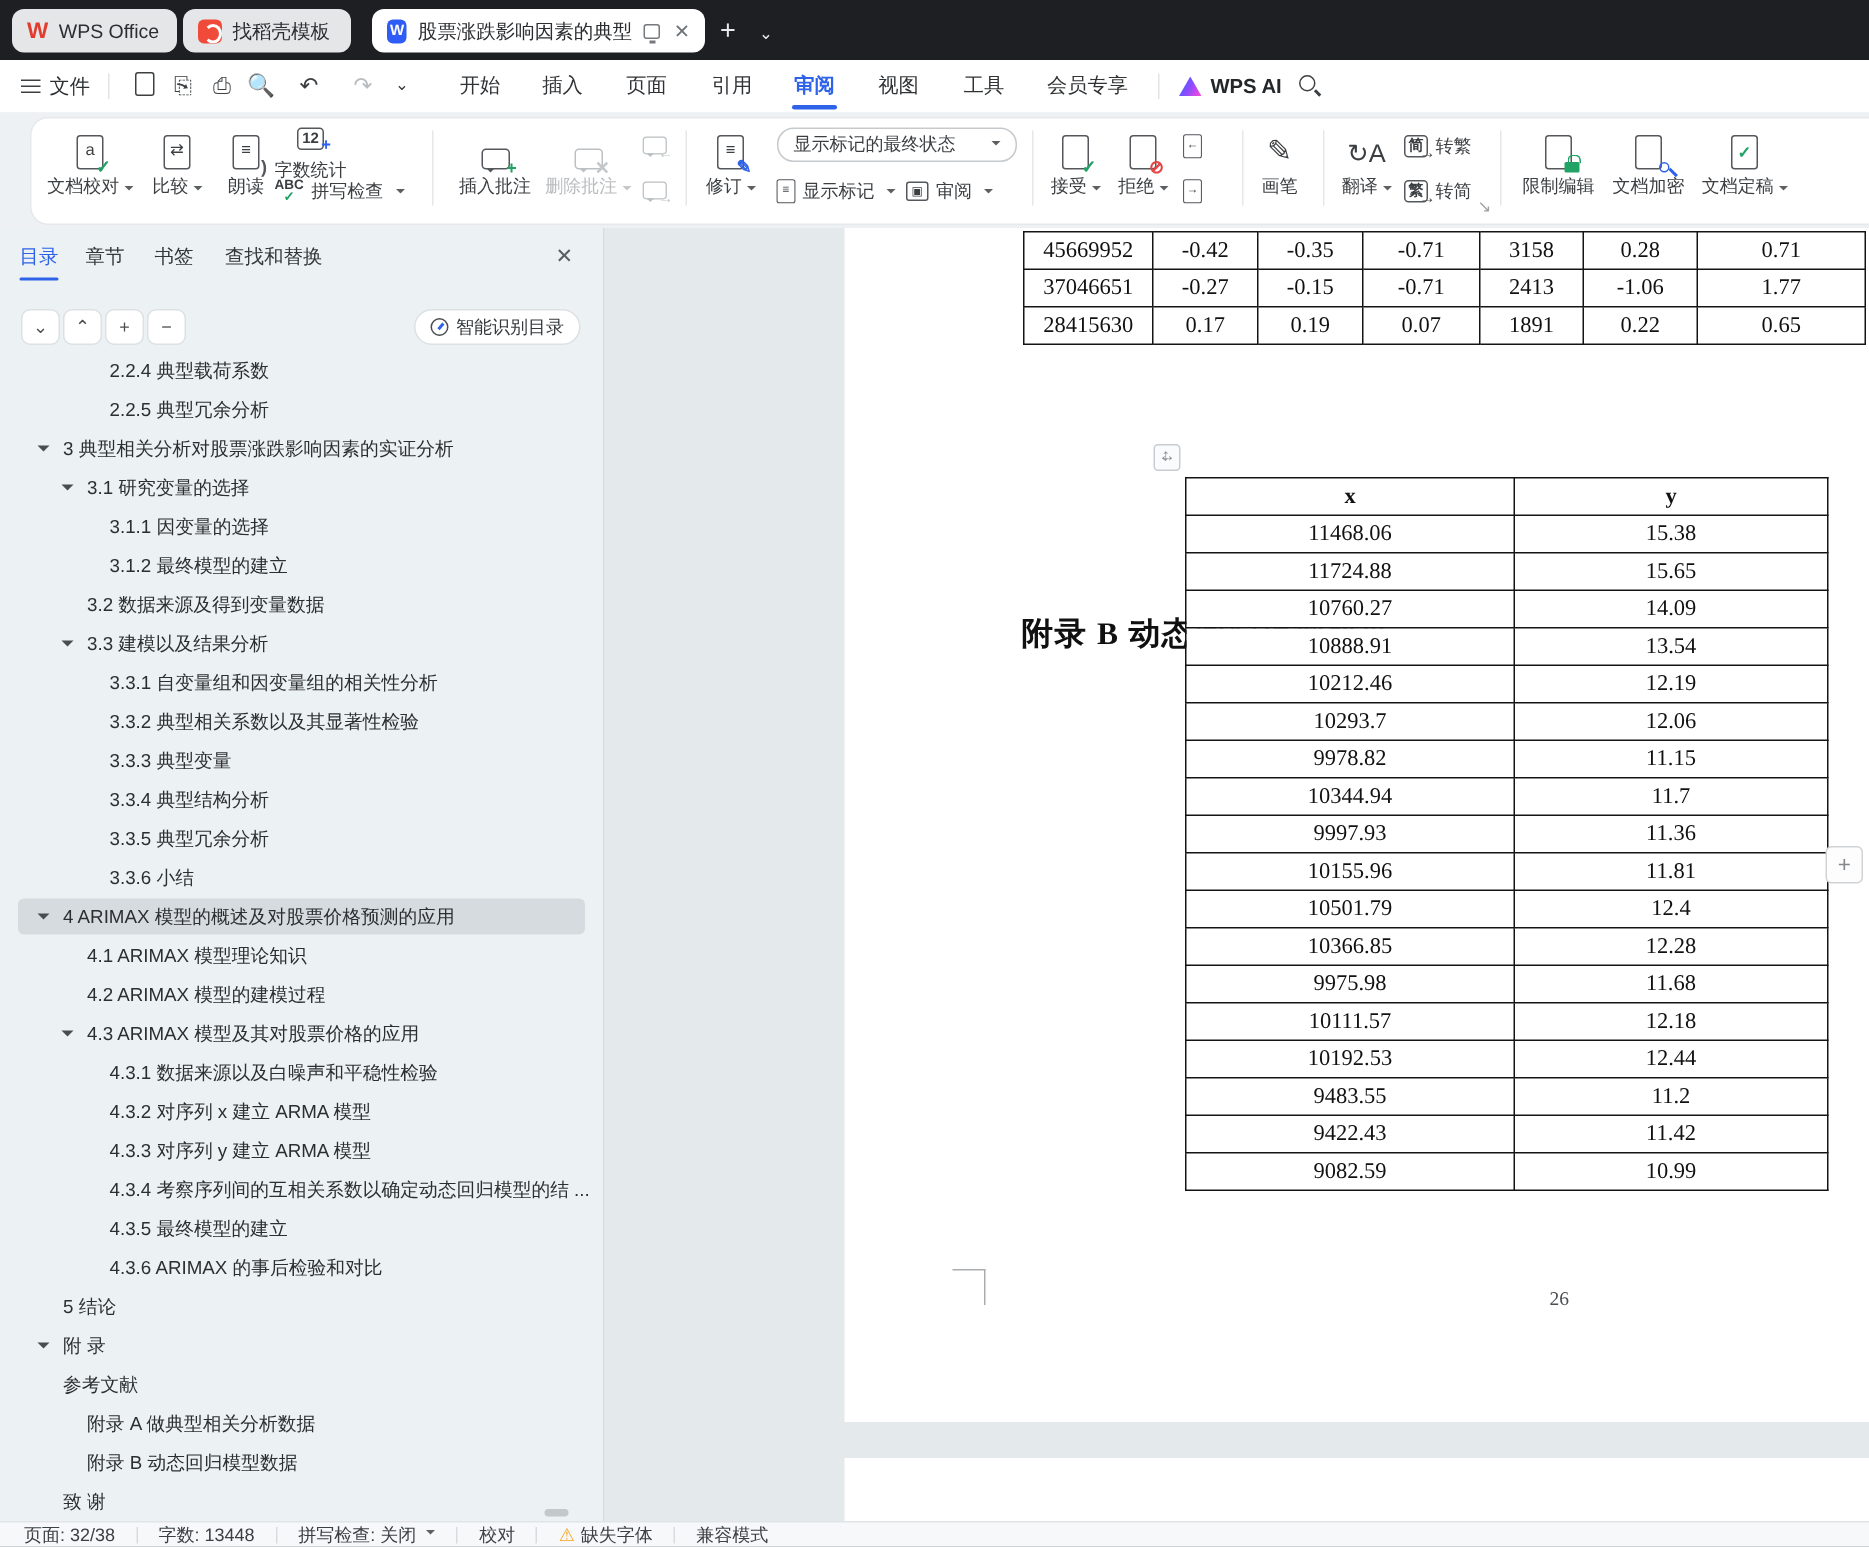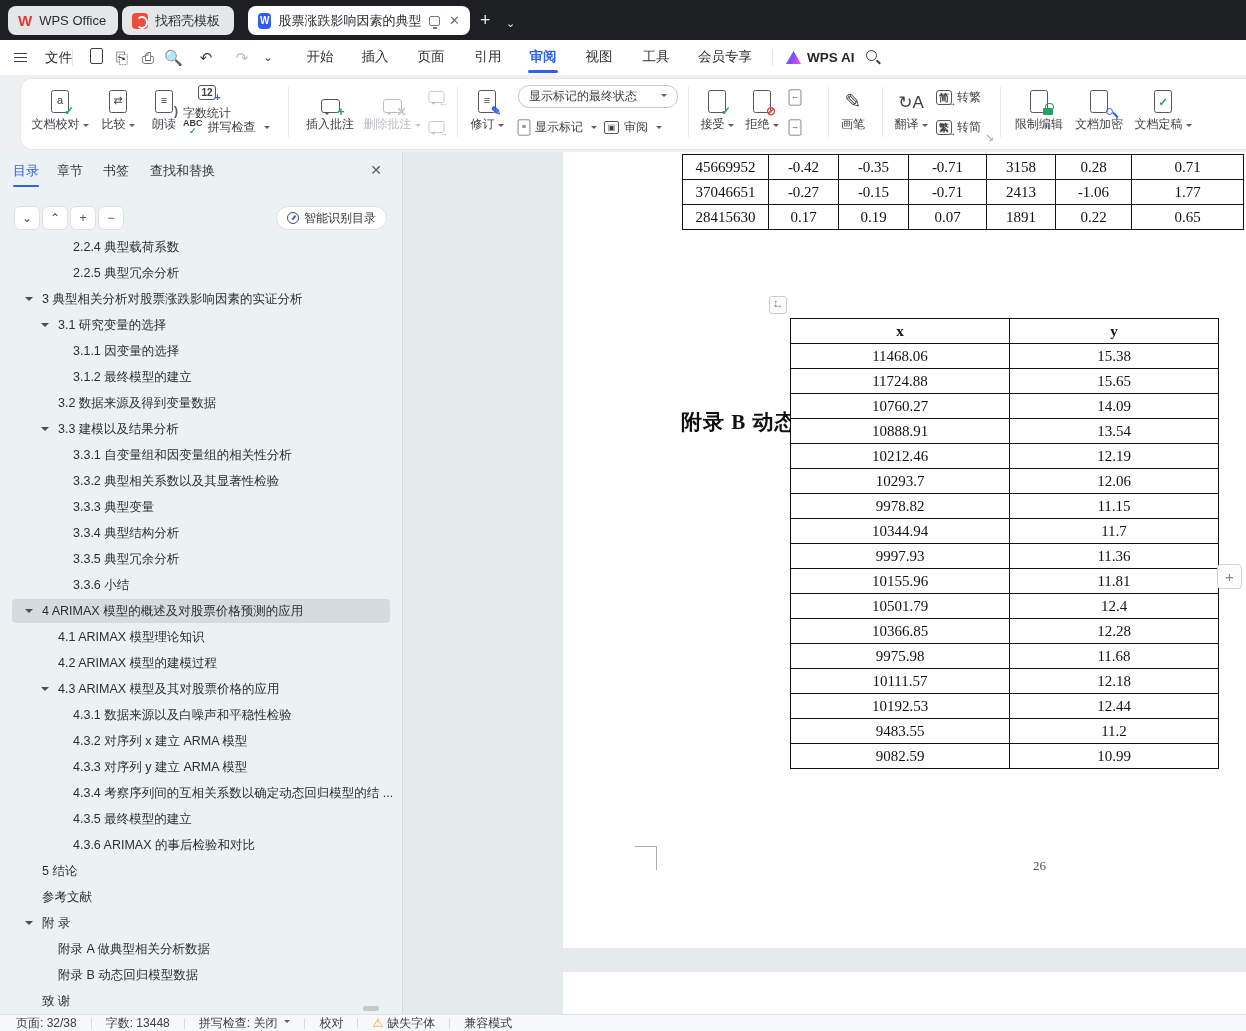--- a/index.html
+++ b/index.html
@@ -22,7 +22,7 @@
 
 
 .menubar { position:absolute; left:0; top:40px; width:100%; height:35px; background:#ffffff; }
-.file-btn { position:absolute; left:14px; top:0; height:35px; display:flex; align-items:center; gap:18px; font-size:13.5px; color:#2e3134; }
+.file-btn { position:absolute; left:14px; top:0; height:35px; display:flex; align-items:center; gap:6px; font-size:13.5px; color:#2e3134; }
 .hamb { display:inline-block; width:13px; height:9px; border-top:1.6px solid #3c4043; border-bottom:1.6px solid #3c4043; position:relative; }
 .hamb::after { content:''; position:absolute; left:0; top:2.8px; width:13px; height:1.6px; background:#3c4043; }
 .vdiv { position:absolute; top:9px; width:1px; height:17px; background:#e2e4e6; }

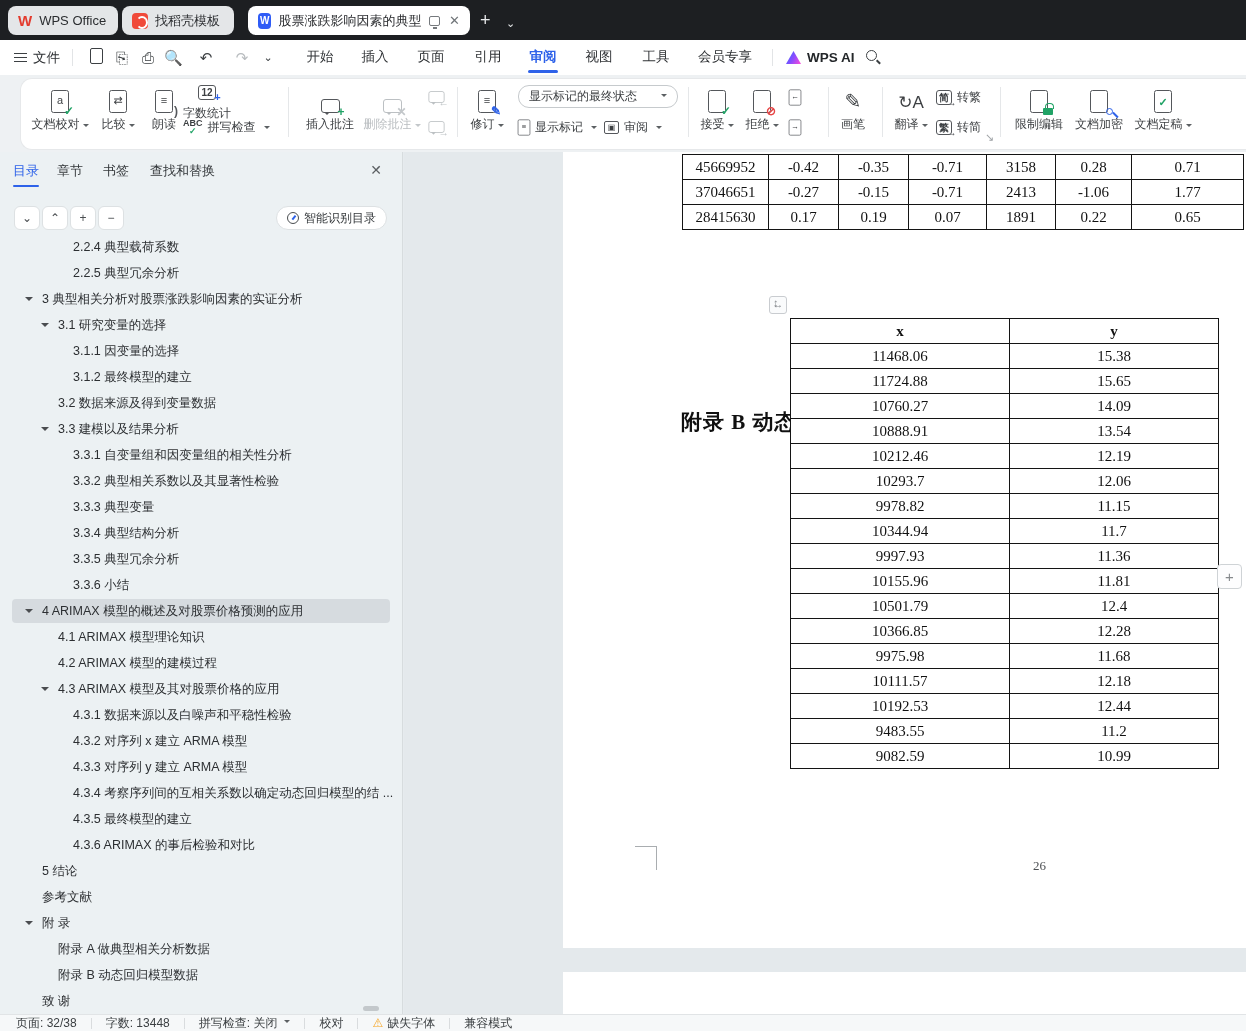--- a/index.html
+++ b/index.html
@@ -643,6 +643,10 @@
               <td>11.2</td>
           </tr>
             <tr>
+            <td>9422.43</td>
+              <td>11.42</td>
+          </tr>
+            <tr>
             <td>9082.59</td>
               <td>10.99</td>
           </tr>

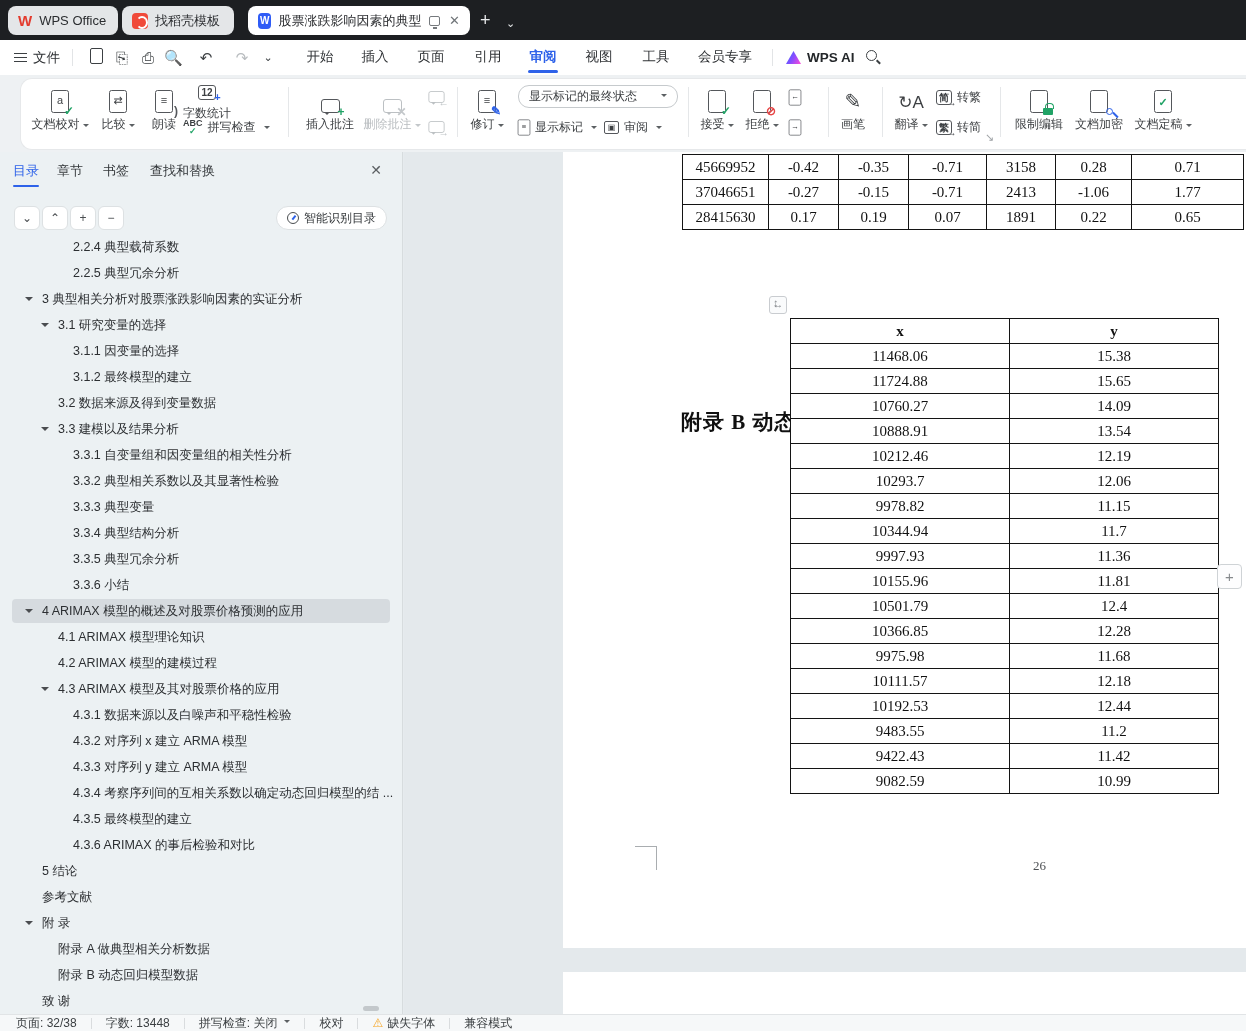--- a/index.html
+++ b/index.html
@@ -484,14 +484,14 @@
           <span class="t">5 结论</span>
         </div>
 
-        <div class="toc-item lv1">
-          
-          <span class="t">参考文献</span>
-        </div>
-
         <div class="toc-item lv1 expand">
           <span class="tri"></span>
           <span class="t">附 录</span>
+        </div>
+
+        <div class="toc-item lv1">
+          
+          <span class="t">参考文献</span>
         </div>
 
         <div class="toc-item lv2">

